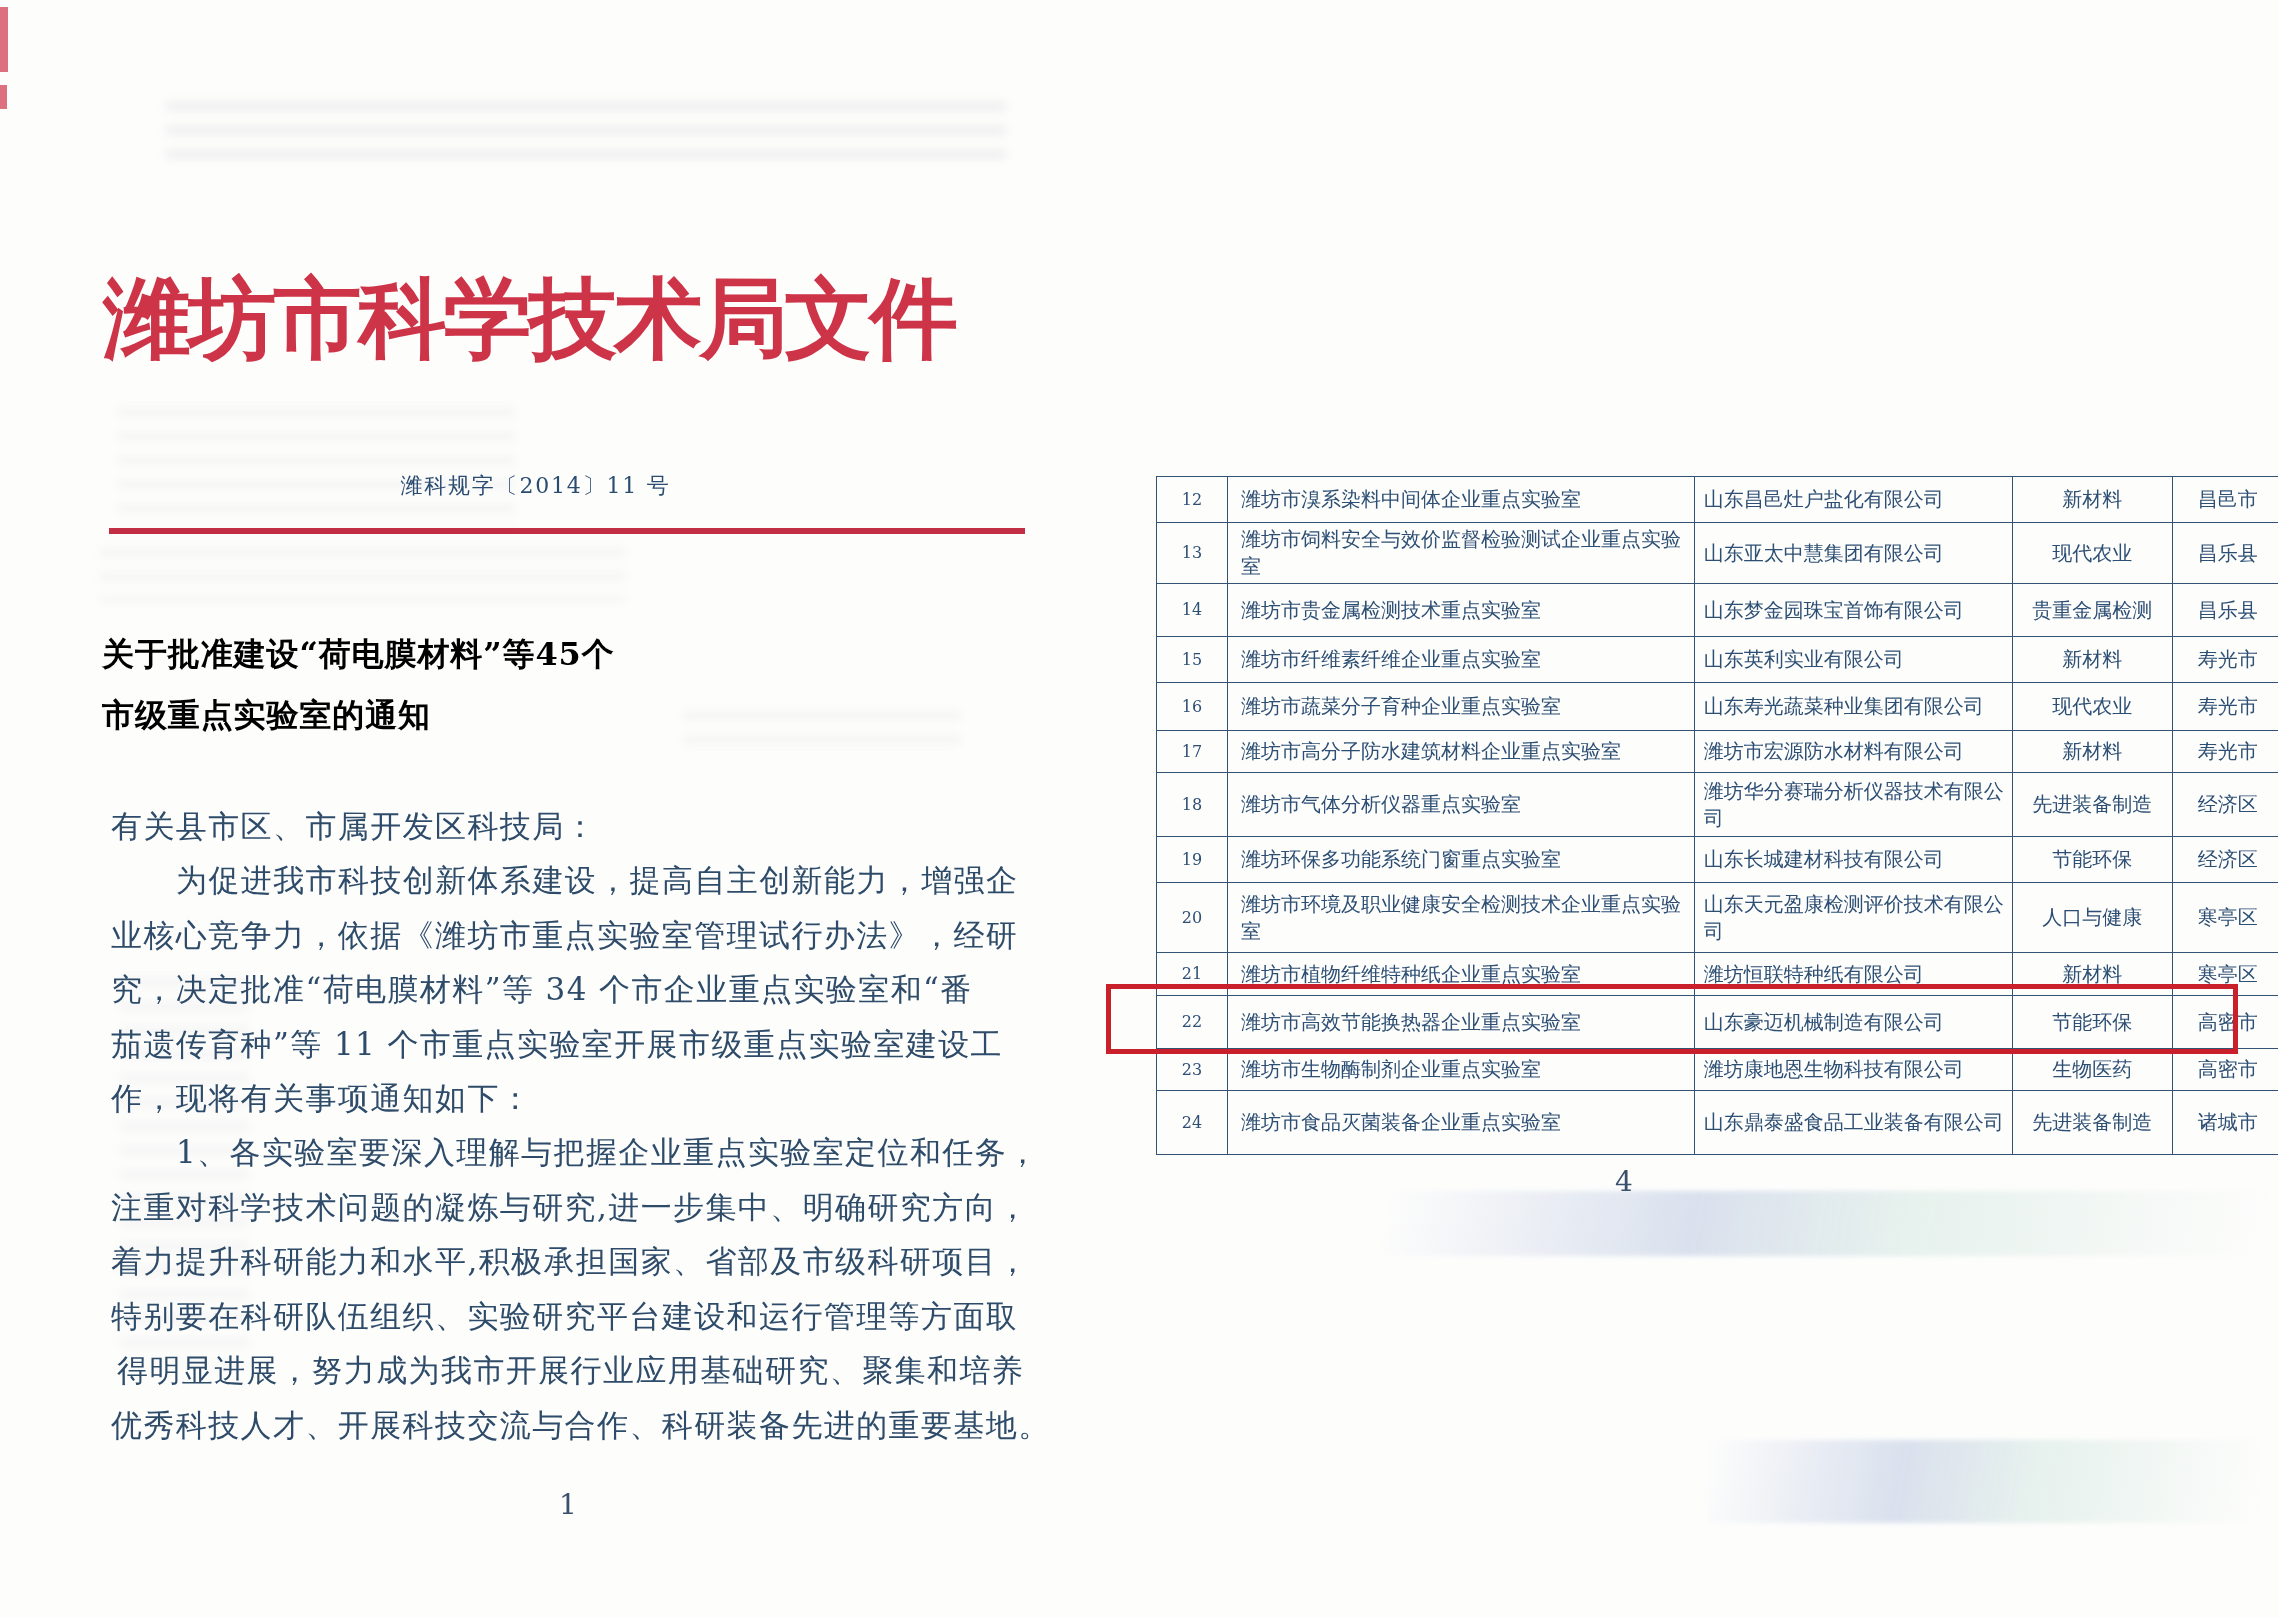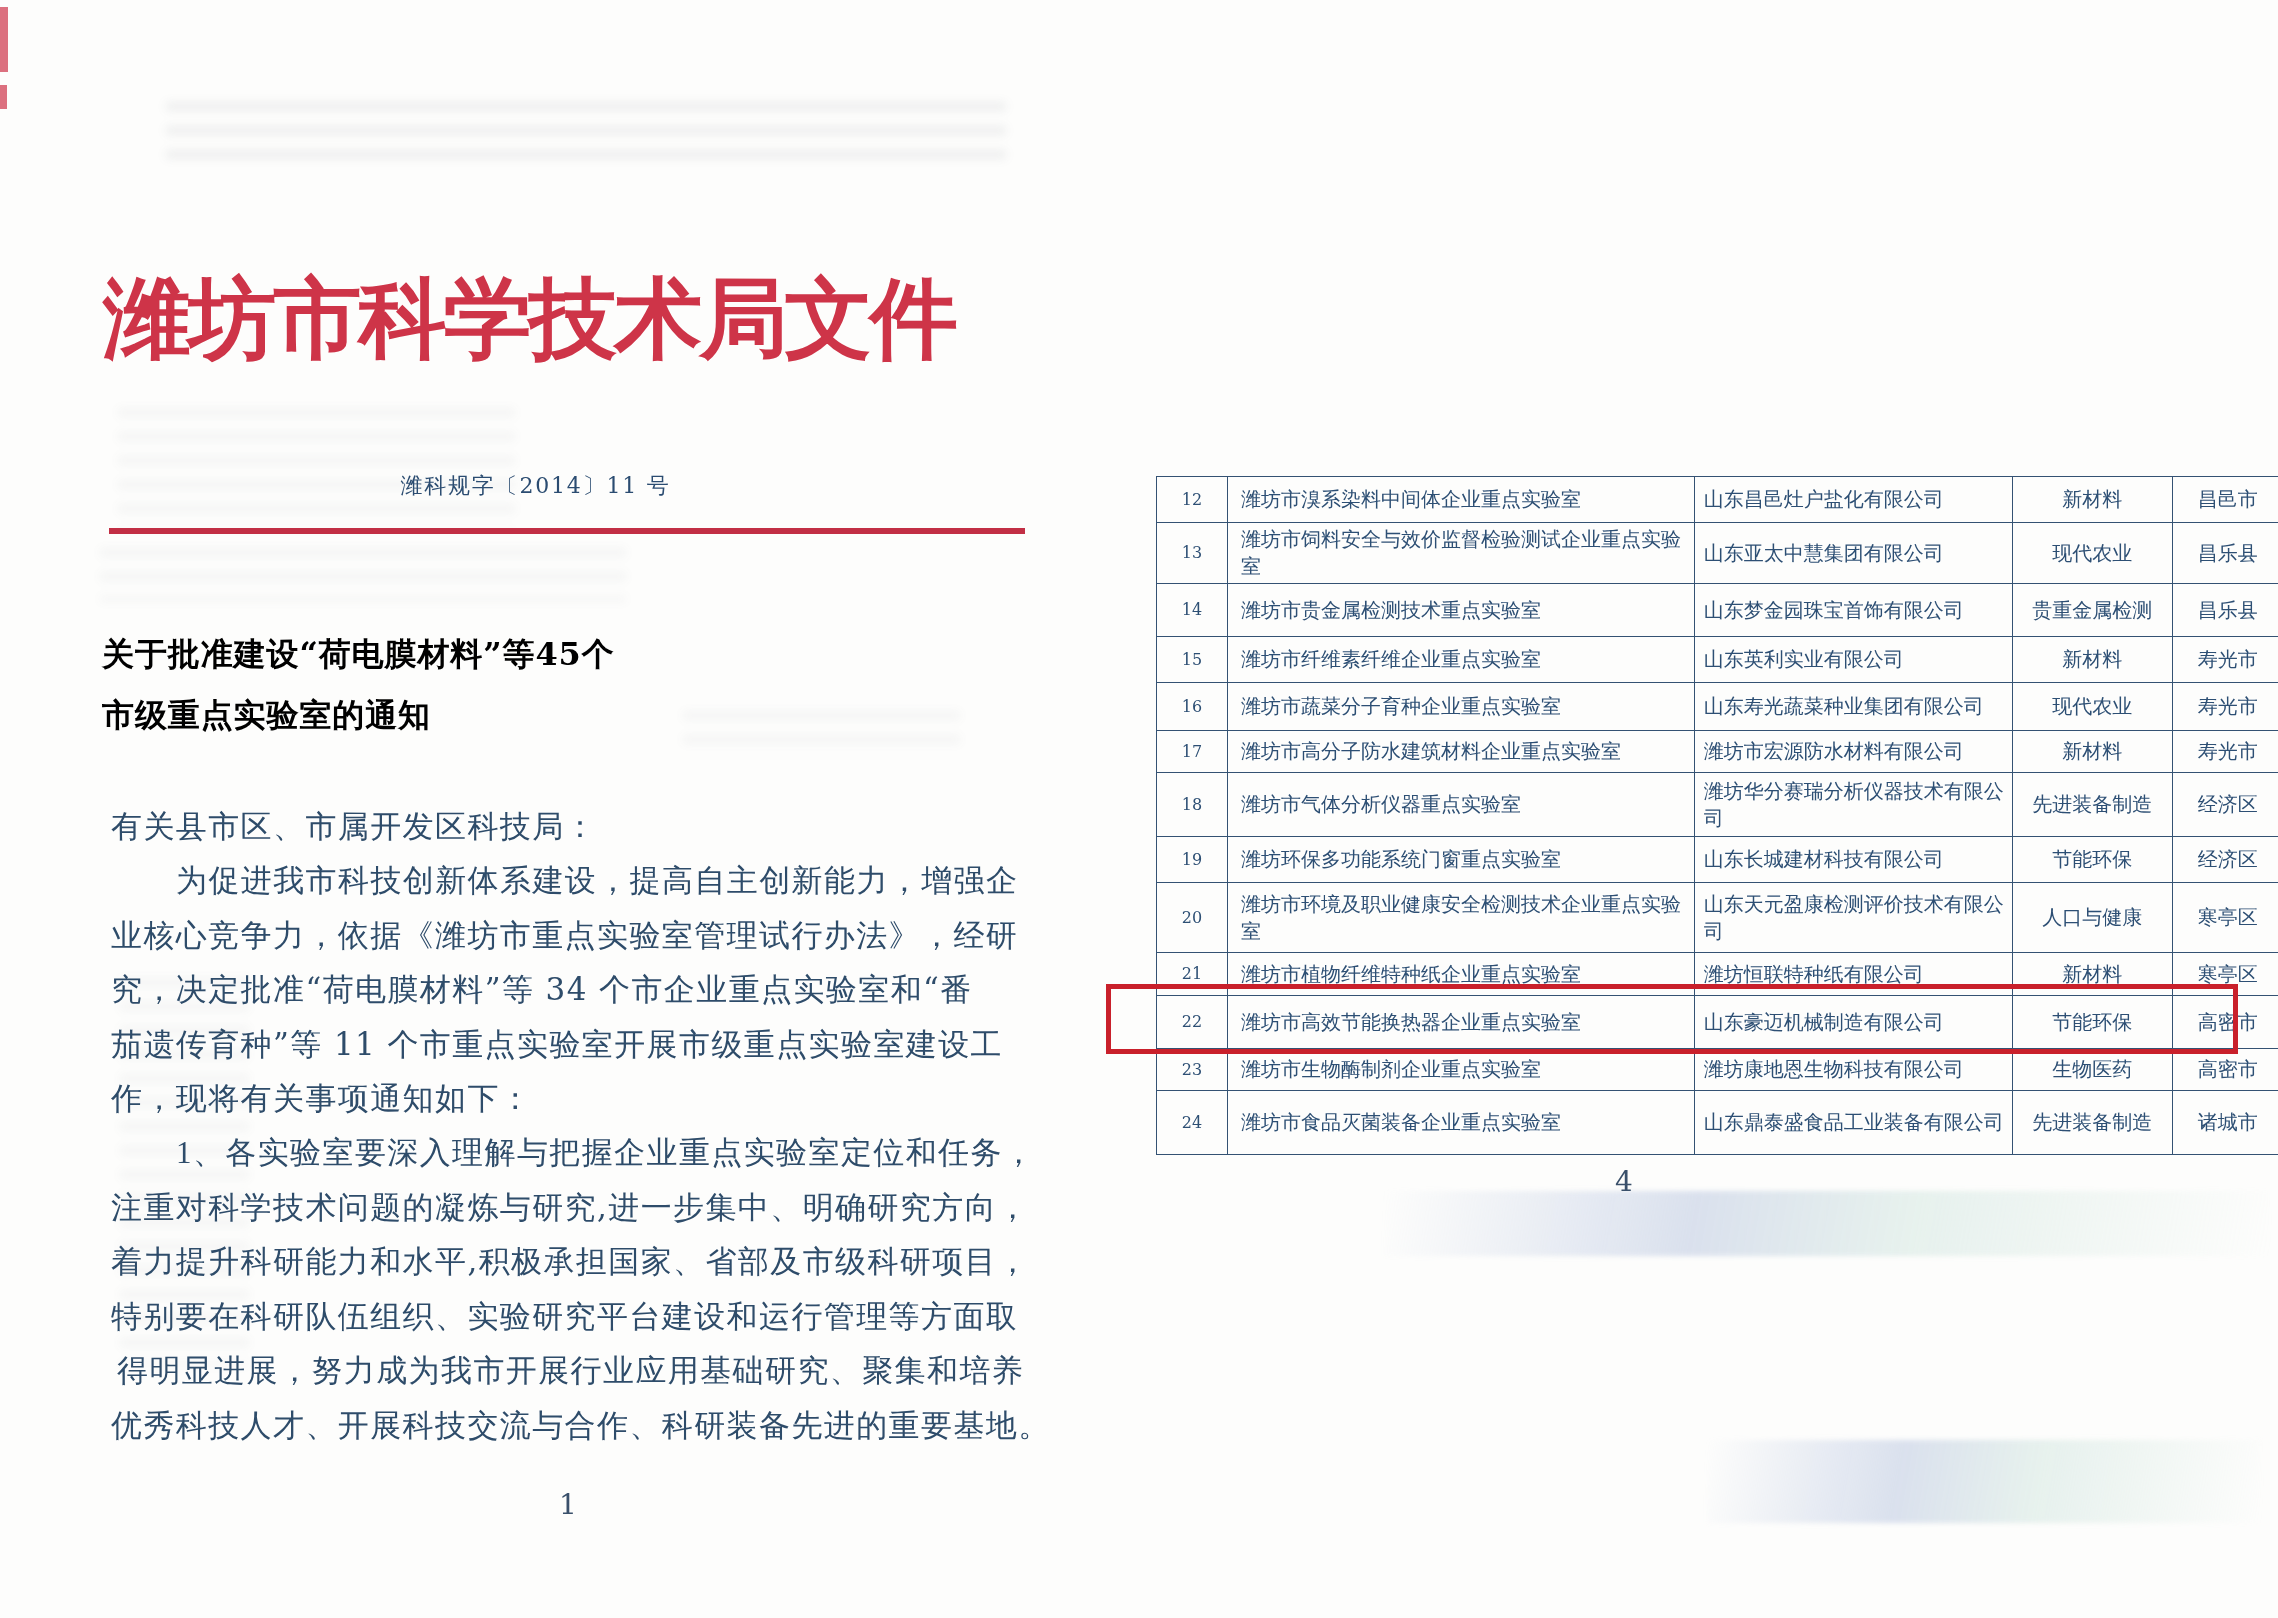--- a/index.html
+++ b/index.html
@@ -42,7 +42,7 @@
     position:absolute;left:111px;width:932px;
     font-size:31px;color:#2e4c6a;letter-spacing:1.4px;white-space:nowrap;
   }
-  .body-line.indent{padding-left:65px;font-family:Liberation Serif, serif;}
+  .body-line.indent{padding-left:65px;}
   .page-num{
     position:absolute;font-size:28px;color:#3a506b;text-align:center;width:74px;
   }

